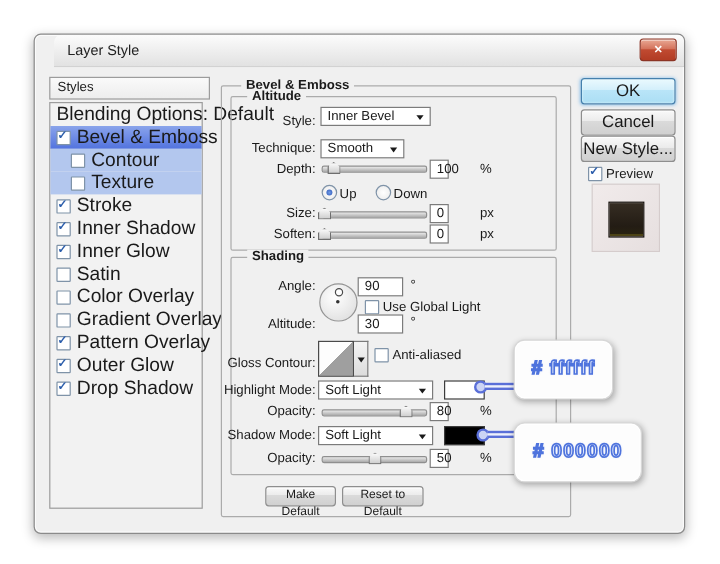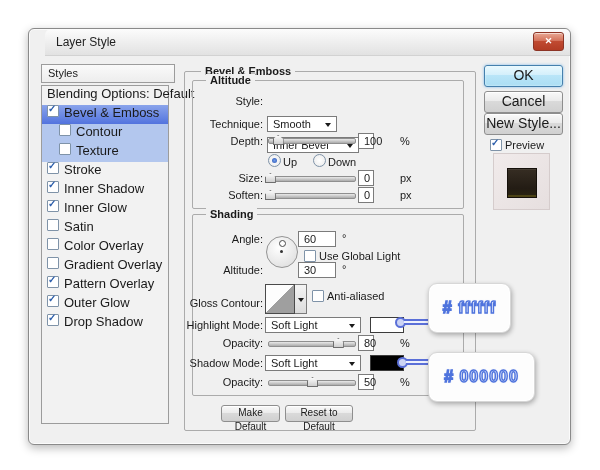--- a/index.html
+++ b/index.html
@@ -23,8 +23,8 @@
   #styles-header{position:absolute;left:12px;top:35px;width:126px;height:17px;line-height:17px;
                  padding-left:6px;background:linear-gradient(#fafafa,#ededed);}
   #styles-list{position:absolute;left:12px;top:56px;width:128px;height:339px;box-sizing:border-box;}
-  .style-row{display:flex;align-items:flex-start;height:19px;padding-left:5px;gap:5px;
-             font-size:13px;white-space:nowrap;}
+  .style-row{display:flex;align-items:center;height:19px;padding-left:5px;gap:5px;
+             font-size:16px;white-space:nowrap;}
   .style-row.sub{padding-left:17px;background:#b3c7ee;}
   .style-row.selected{background:linear-gradient(#8aa4eb,#5273de);}
   .cb{display:inline-block;width:10px;height:10px;background:#fff;border:1px solid #7f93a8;

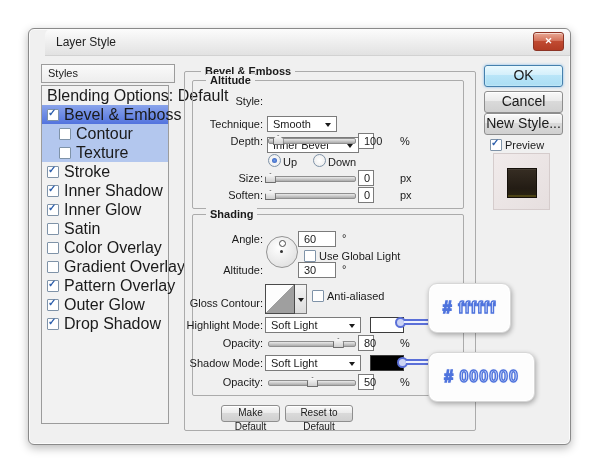--- a/index.html
+++ b/index.html
@@ -178,7 +178,7 @@
     </div>
 
     <span class="flabel" style="top:66px;">Style:</span>
-    <div class="dropdown" style="left:238px;top:60px;width:92px;margin-top:48px;">
+    <div class="dropdown" style="left:238px;top:60px;width:92px;">
       <span>Inner Bevel</span>
       <span class="caret"></span>
     </div>

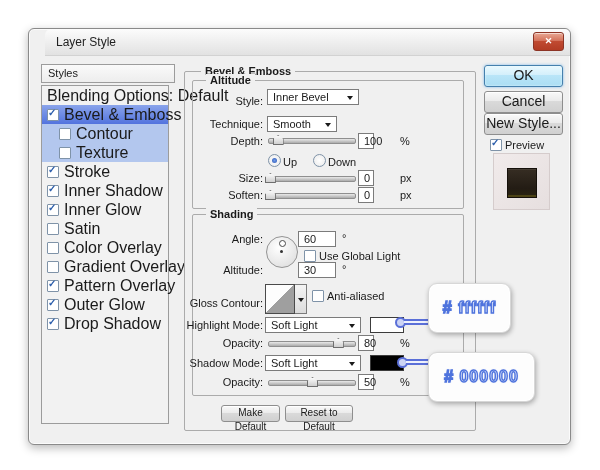--- a/index.html
+++ b/index.html
@@ -220,7 +220,7 @@
     </div>
 
     <span class="flabel" style="top:204px;">Angle:</span>
-    <div class="vbox" style="left:269px;top:202px;width:38px;">60</div>
+    <div class="vbox" style="left:269px;top:202px;width:38px;">90</div>
     <span class="unit" style="left:313px;top:203px;">°</span>
 
     <div id="dial">

